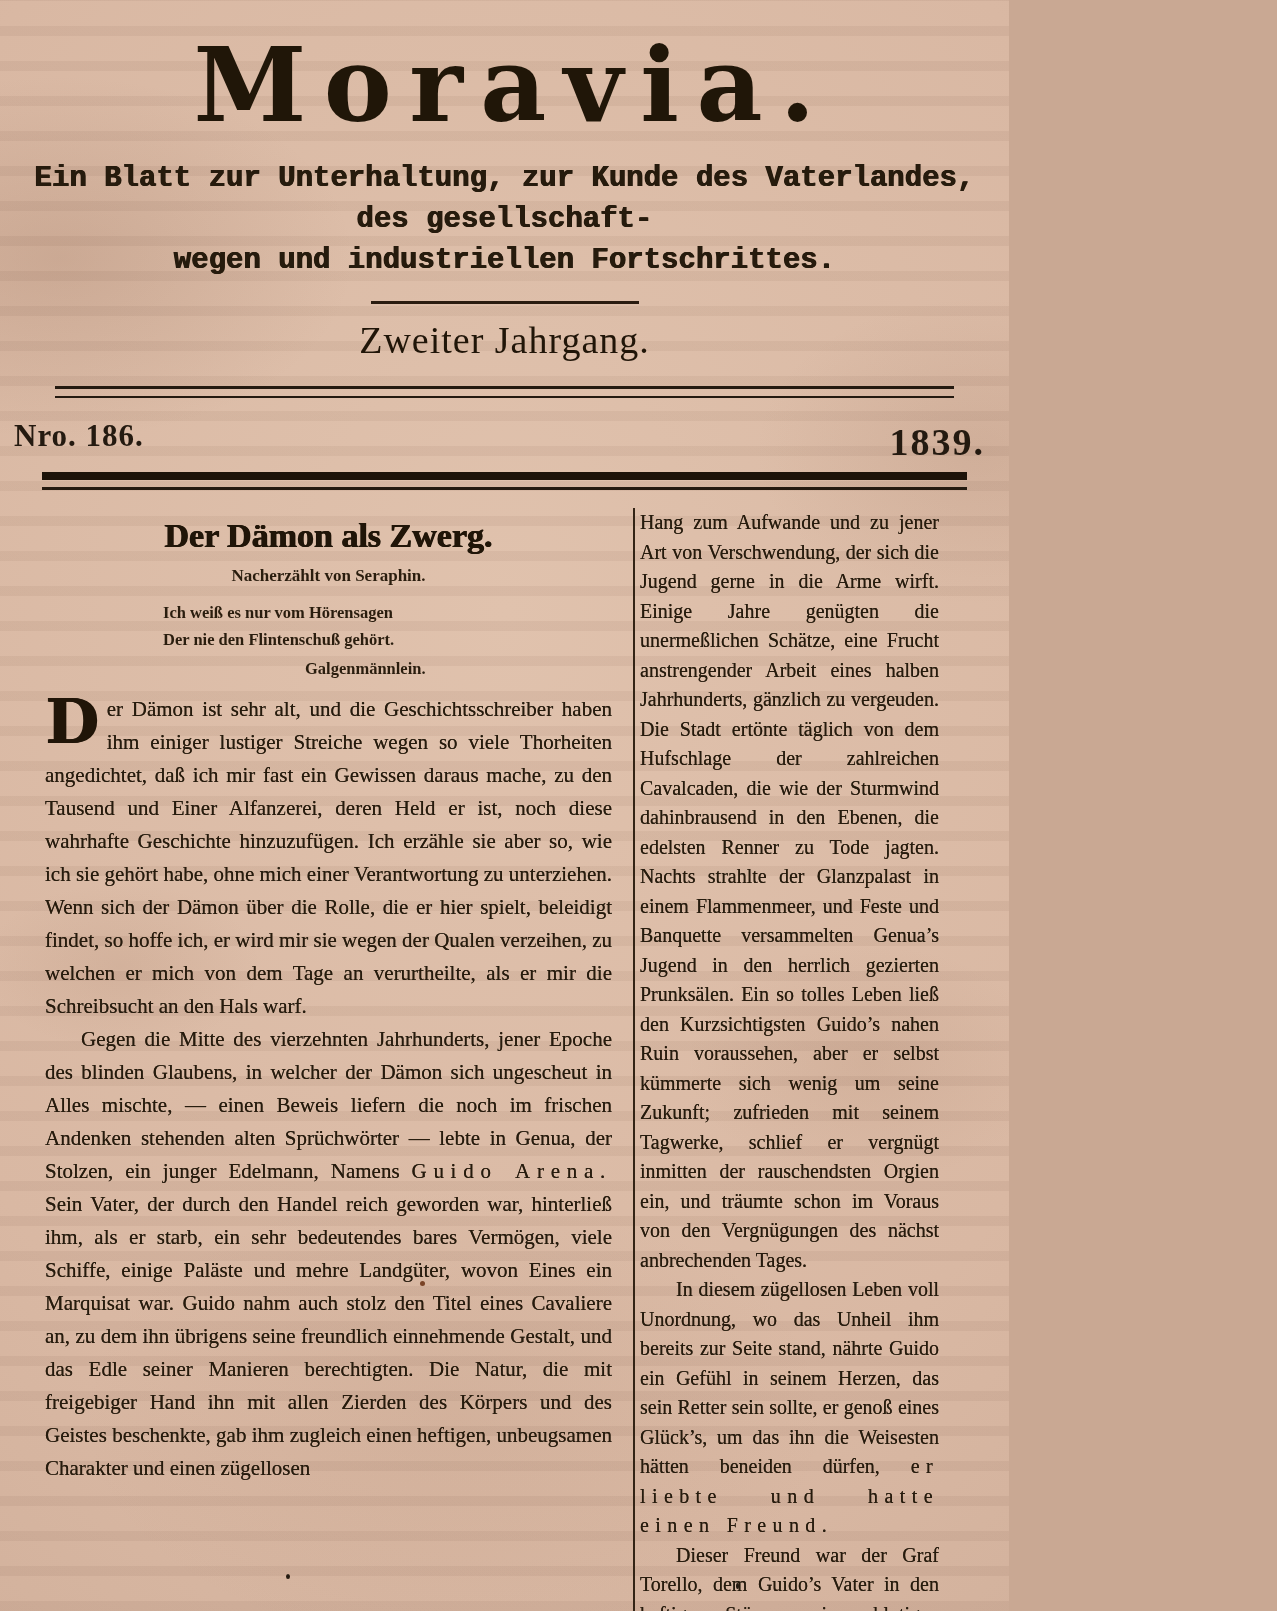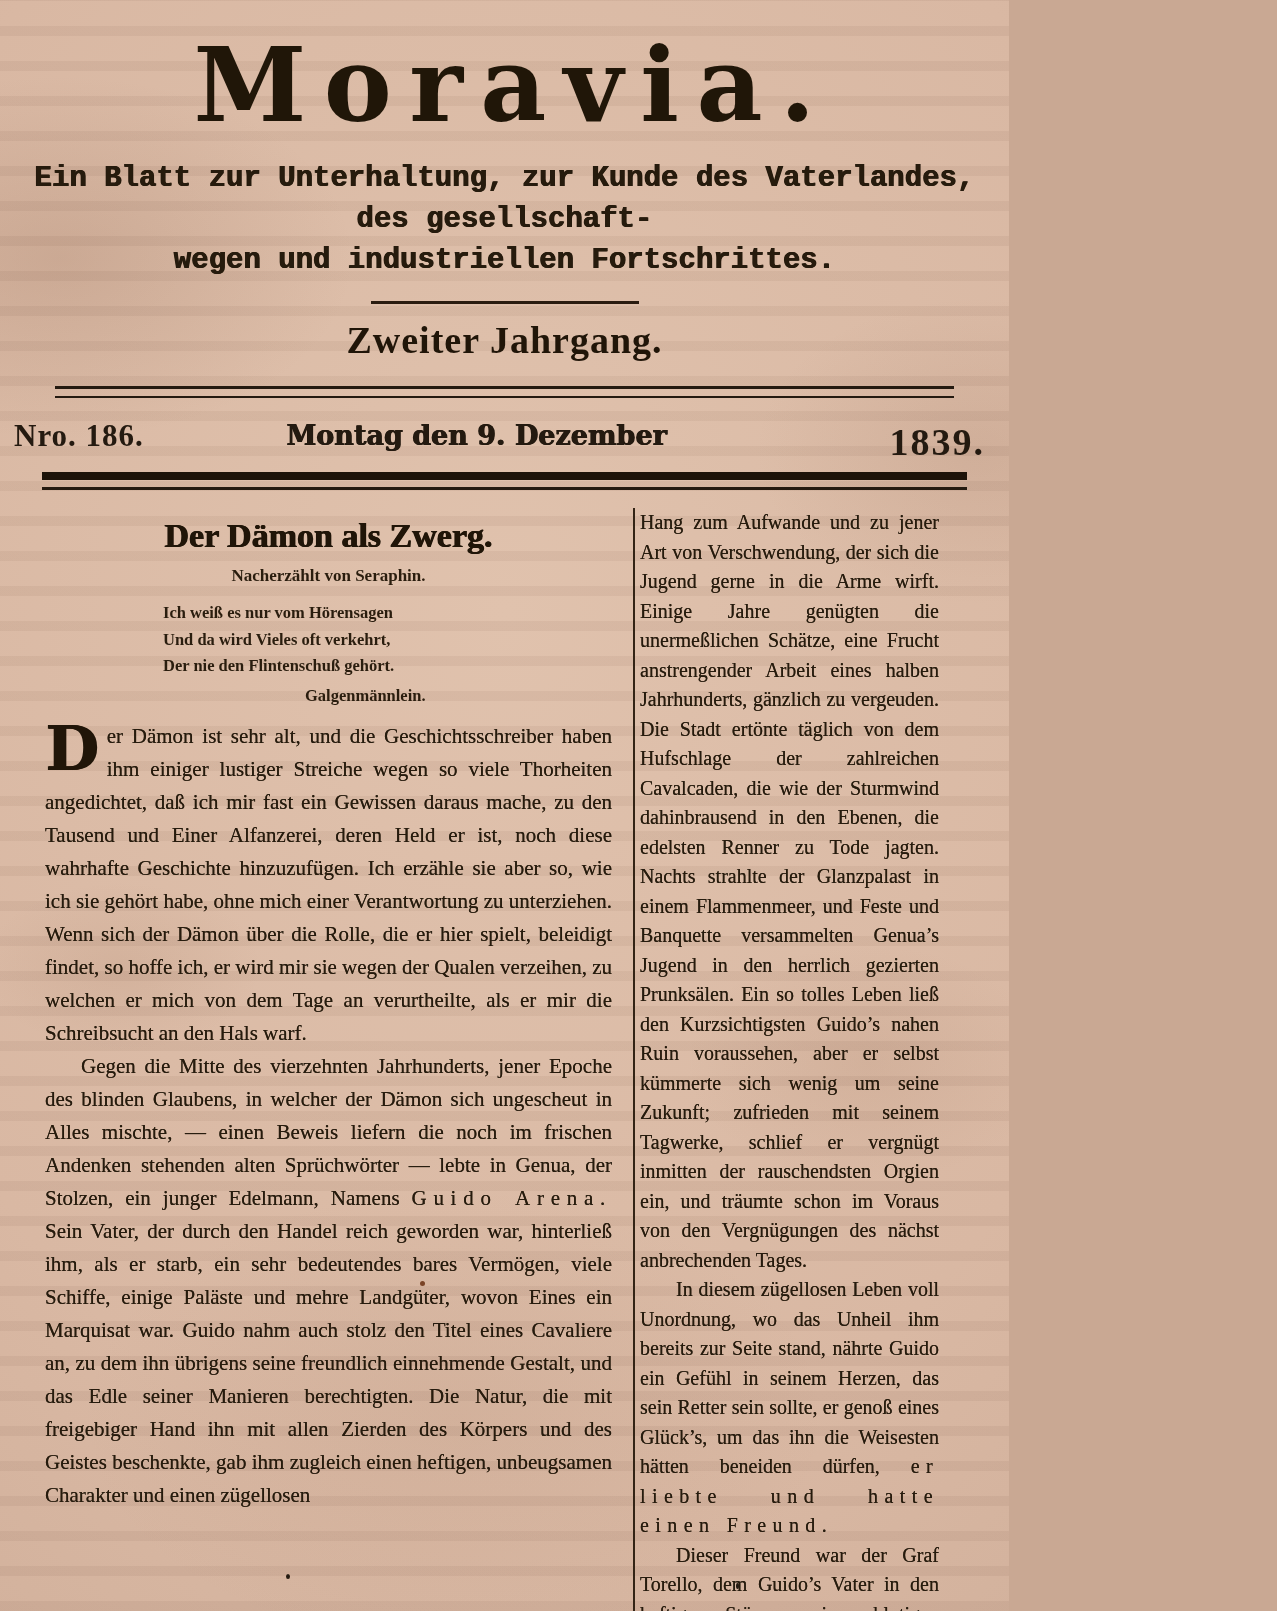--- a/index.html
+++ b/index.html
@@ -56,7 +56,7 @@
   }
   .volume{
     margin:0;text-align:center;
-    font-family:"Liberation Serif",serif;font-weight:bold;
+    font-family:"Liberation Serif",serif;font-weight:normal;
     font-size:38px;line-height:44px;letter-spacing:1px;color:#201508;
   }
   .rule-double-thin{

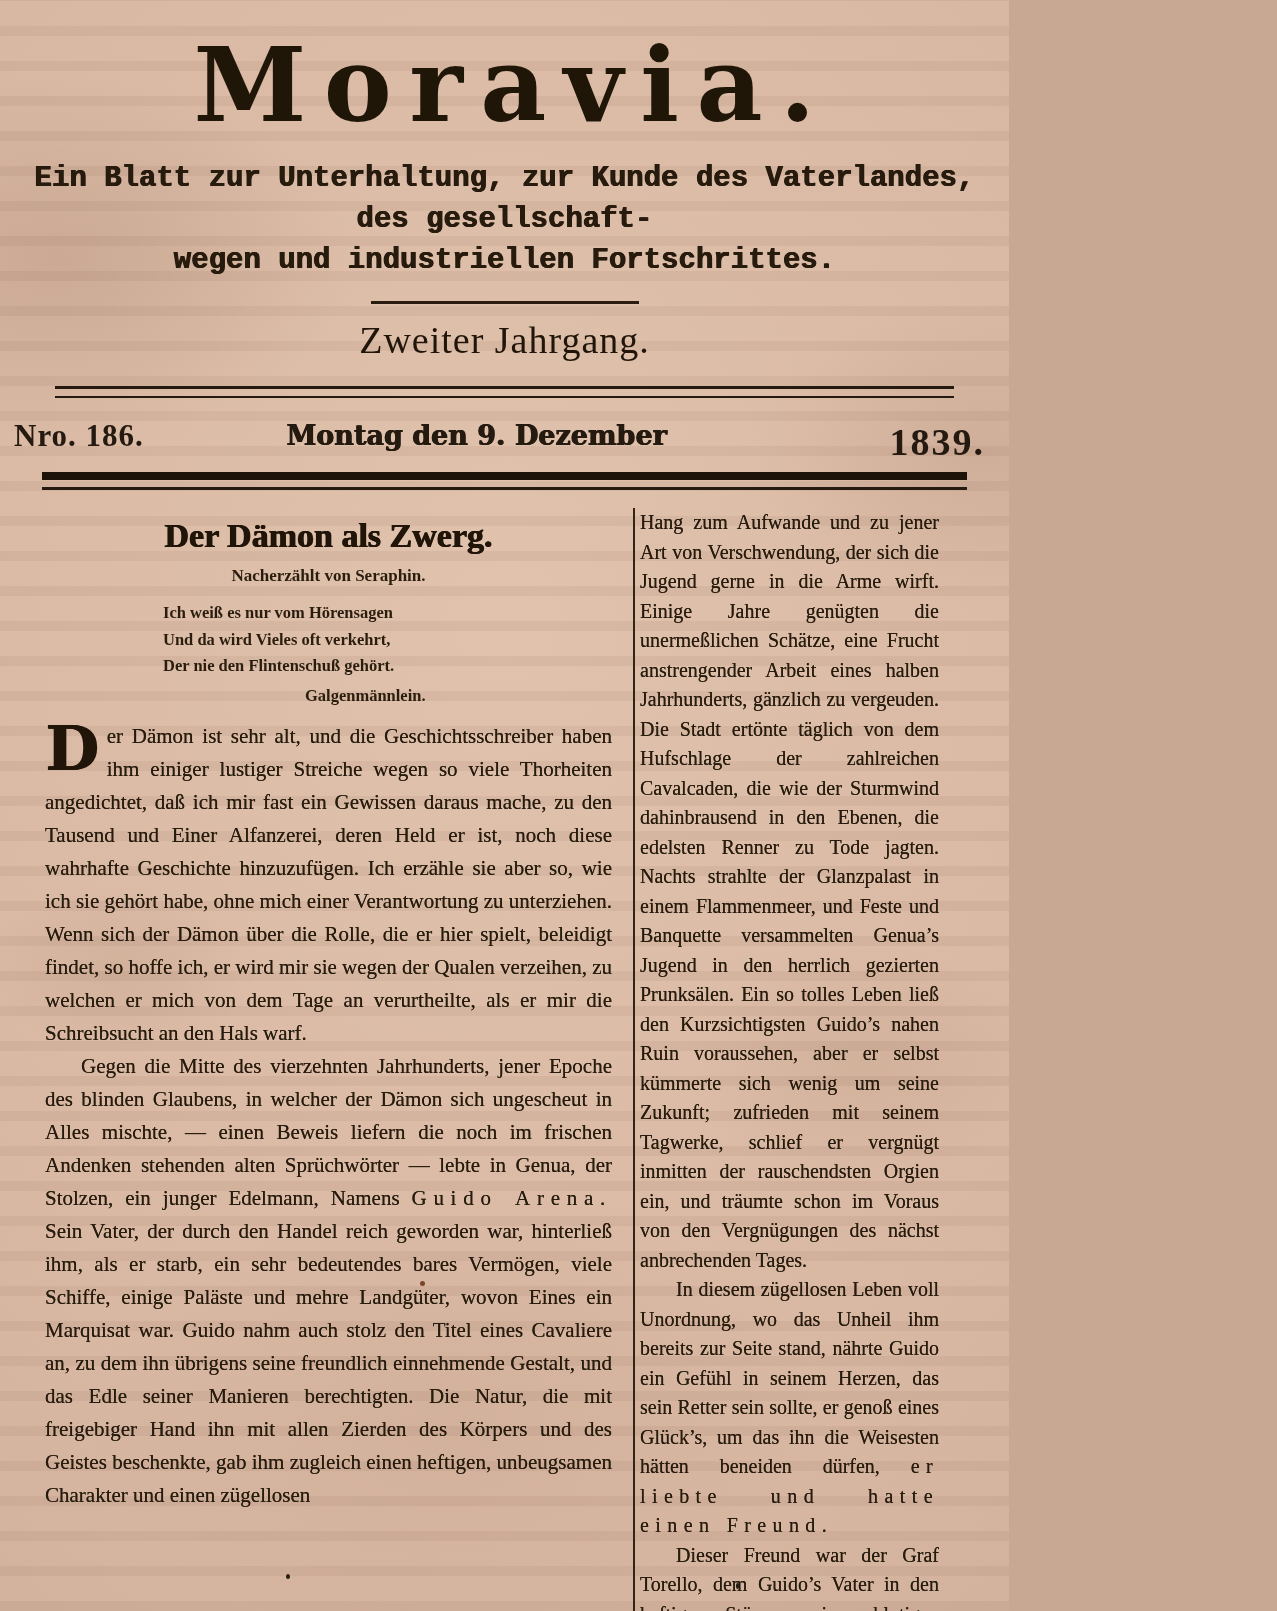--- a/index.html
+++ b/index.html
@@ -140,7 +140,6 @@
       <div class="rule-double-thin"></div>
       <div class="issue-row">
         <span class="issue-no">Nro. 186.</span>
-        <span class="issue-date blackletter">Montag den 9. Dezember</span>
         <span class="issue-year">1839.</span>
       </div>
       <div class="rule-double-heavy"></div>

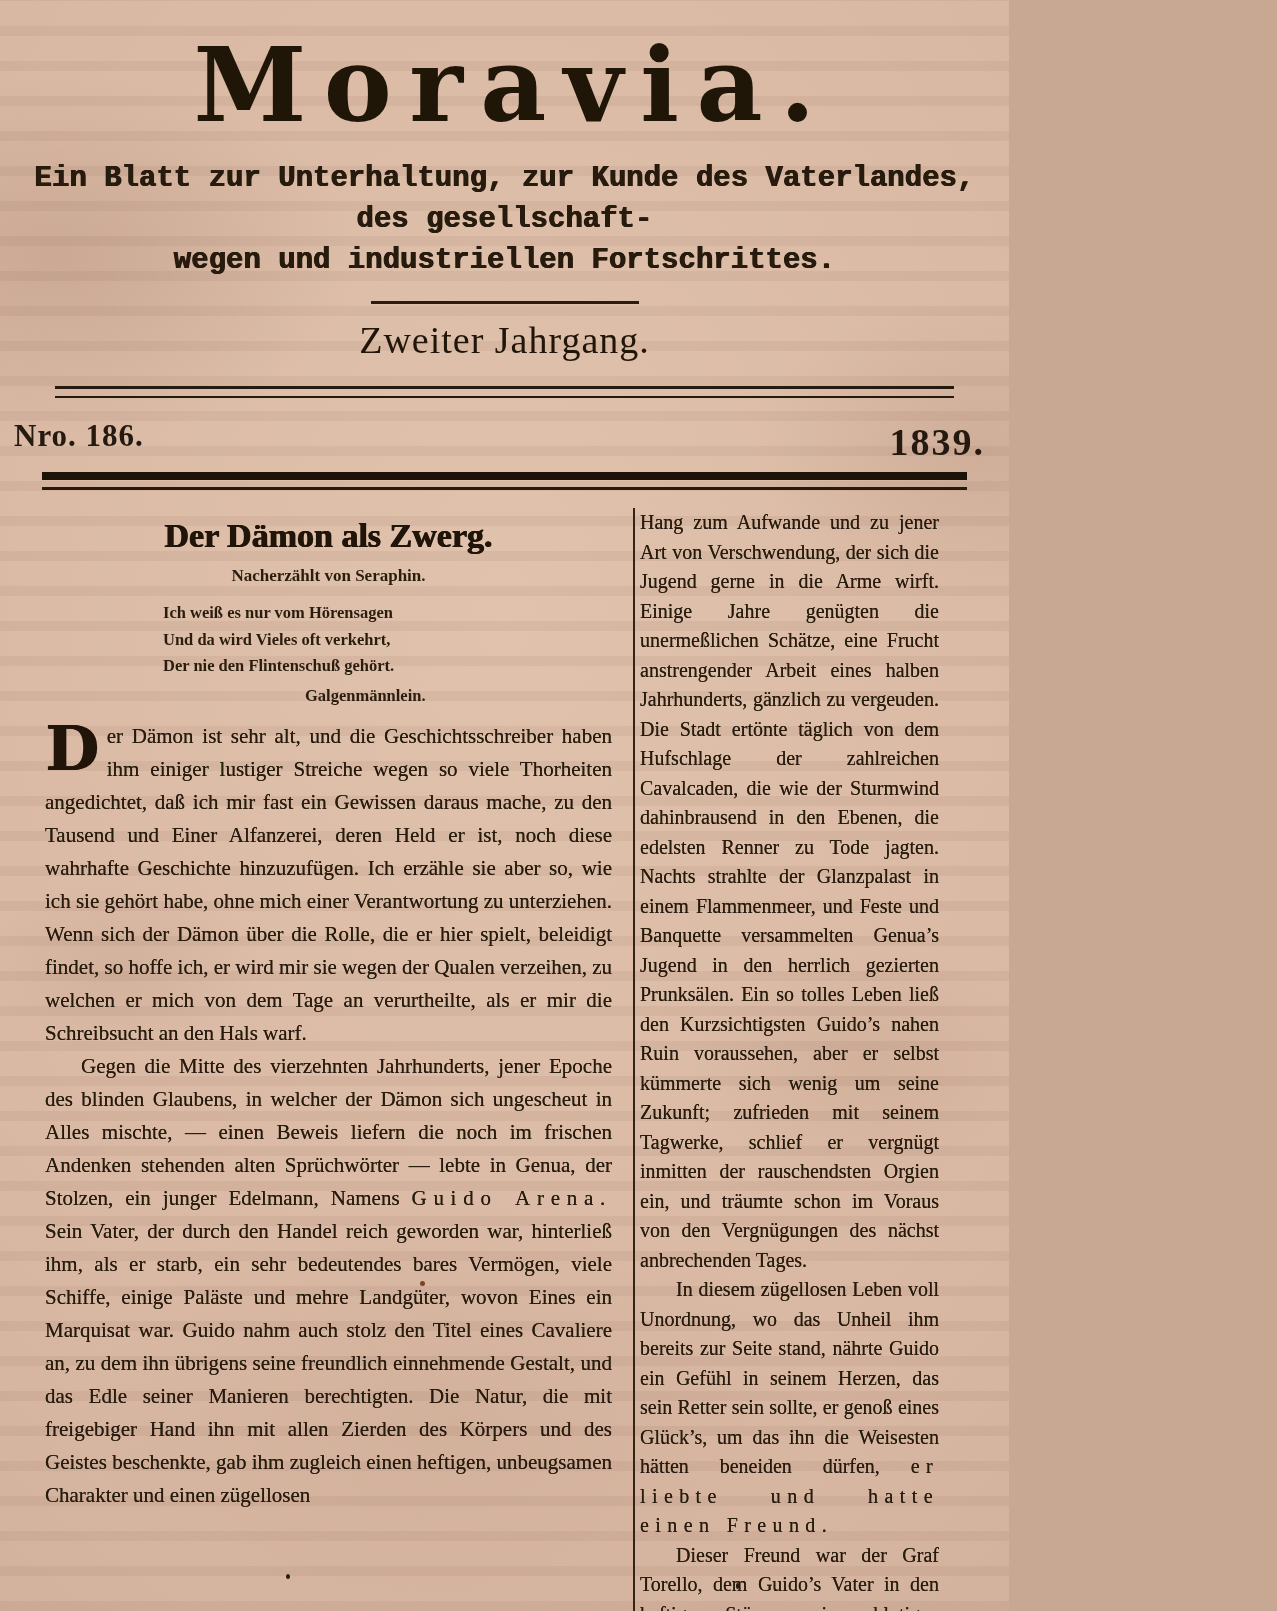--- a/index.html
+++ b/index.html
@@ -153,7 +153,6 @@
         <div class="byline">Nacherzählt von Seraphin.</div>
         <div class="epigraph">
             <div class="epigraph-line">Ich weiß es nur vom Hörensagen</div>
-            <div class="epigraph-line">Und da wird Vieles oft verkehrt,</div>
             <div class="epigraph-line">Der nie den Flintenschuß gehört.</div>
           </div>
         <div class="epigraph-attr">Galgenmännlein.</div>

